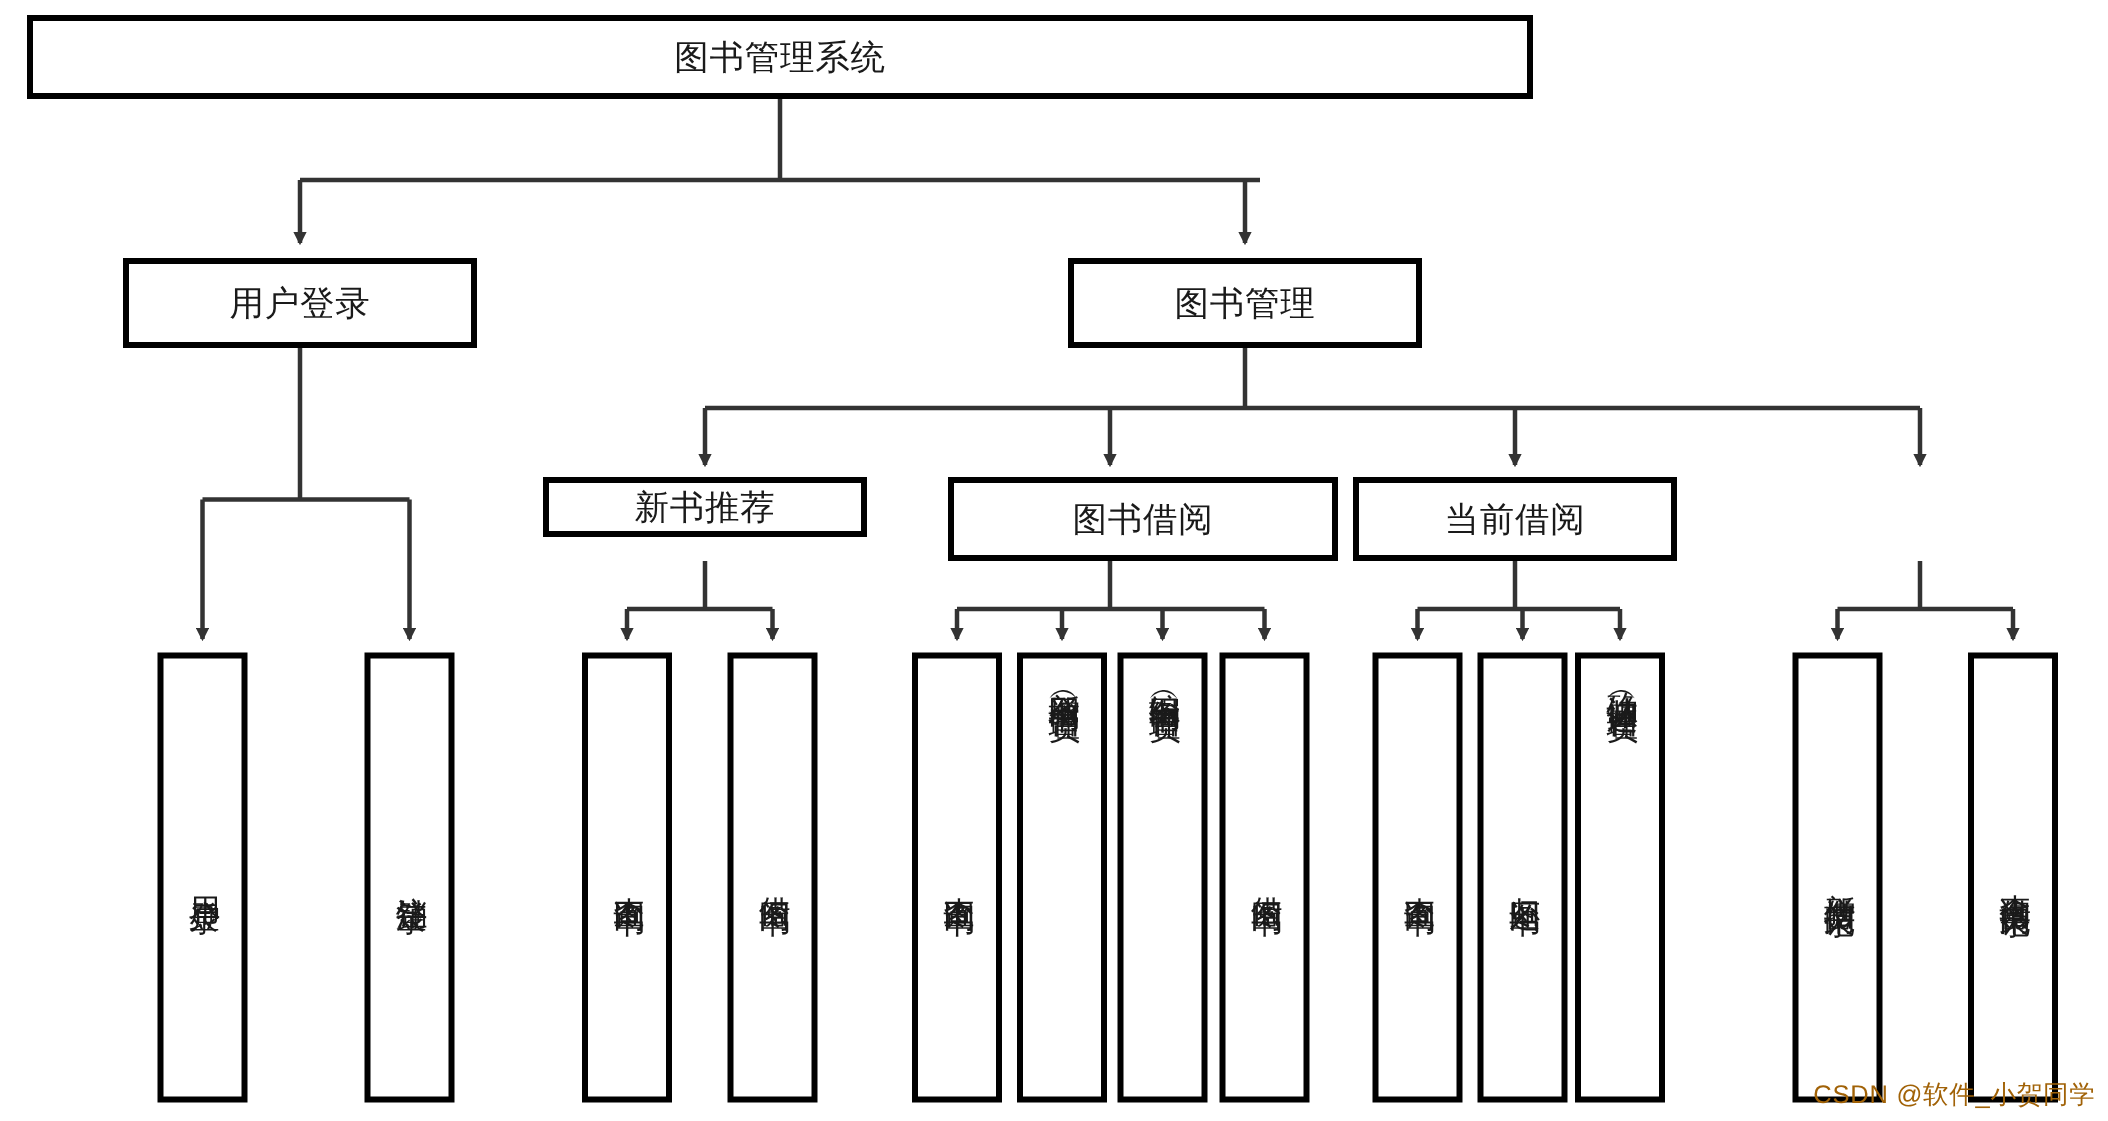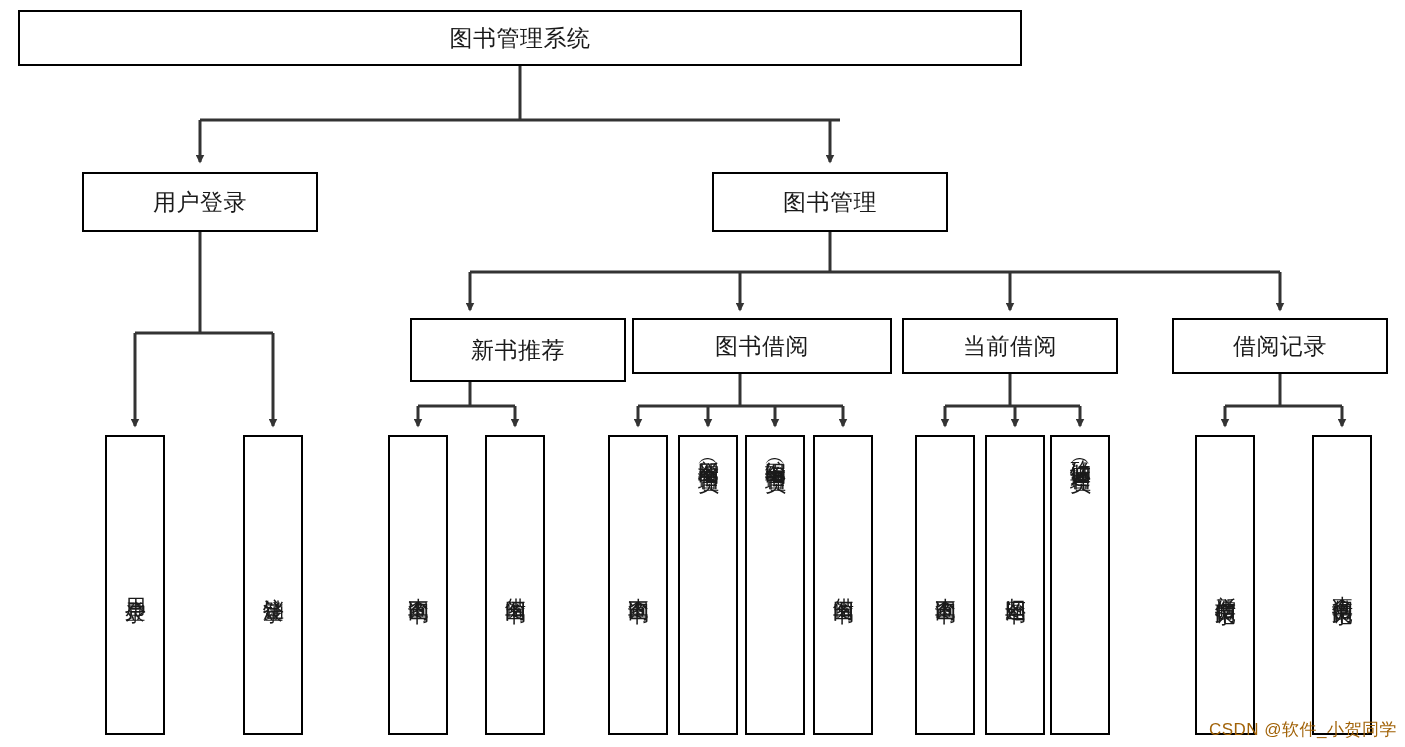--- a/index.html
+++ b/index.html
@@ -27,7 +27,7 @@
   .node-box {
     position: absolute;
     box-sizing: border-box;
-    border: 2px solid #000000;
+    border: 4px solid #000000;
     background: #ffffff;
     display: flex;
     align-items: center;

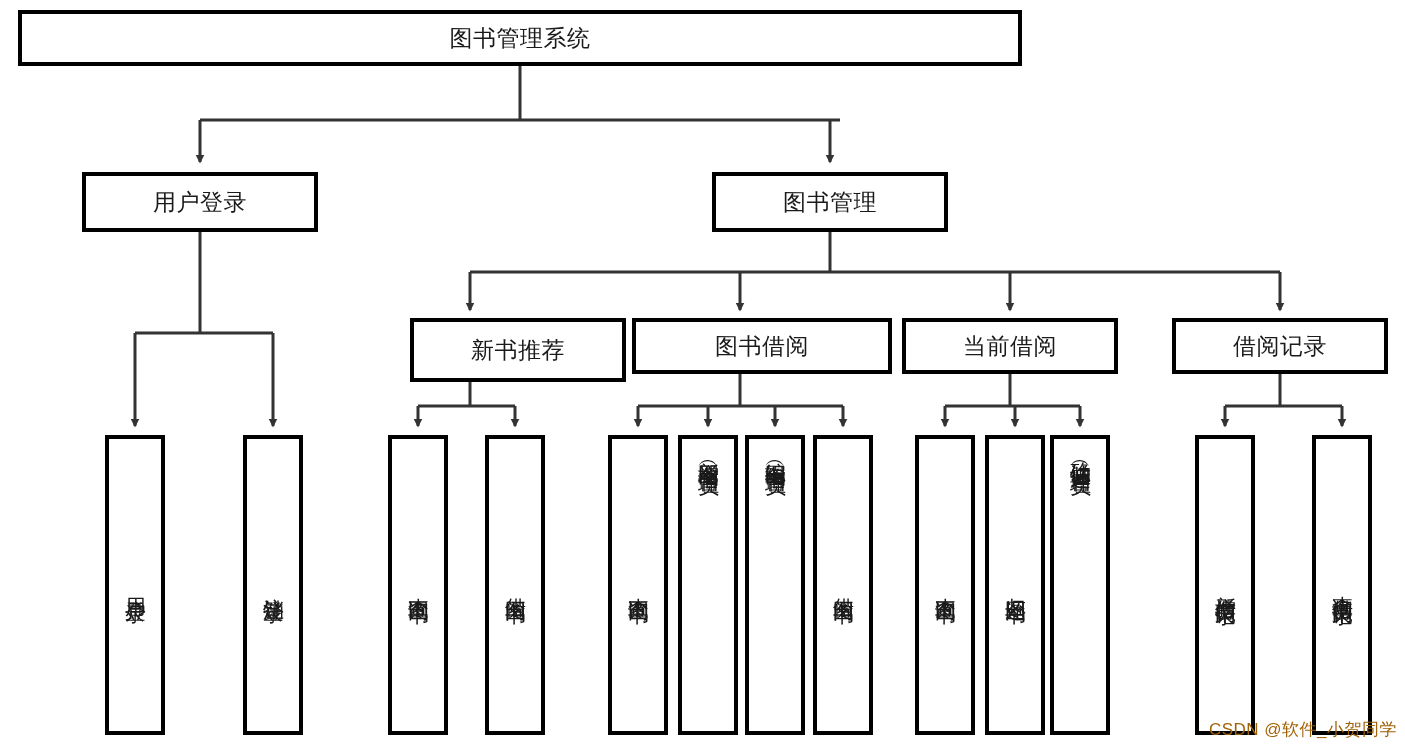--- a/index.html
+++ b/index.html
@@ -139,7 +139,7 @@
     <span class="node-label">图书管理</span>
   </div>
 
-  <div class="node-box" style="left:362px;top:318px;width:216px;height:64px;margin-left:48px;">
+  <div class="node-box" style="left:362px;top:318px;width:216px;height:40px;">
     <span class="node-label">新书推荐</span>
   </div>
   <div class="node-box" style="left:632px;top:318px;width:260px;height:56px;">

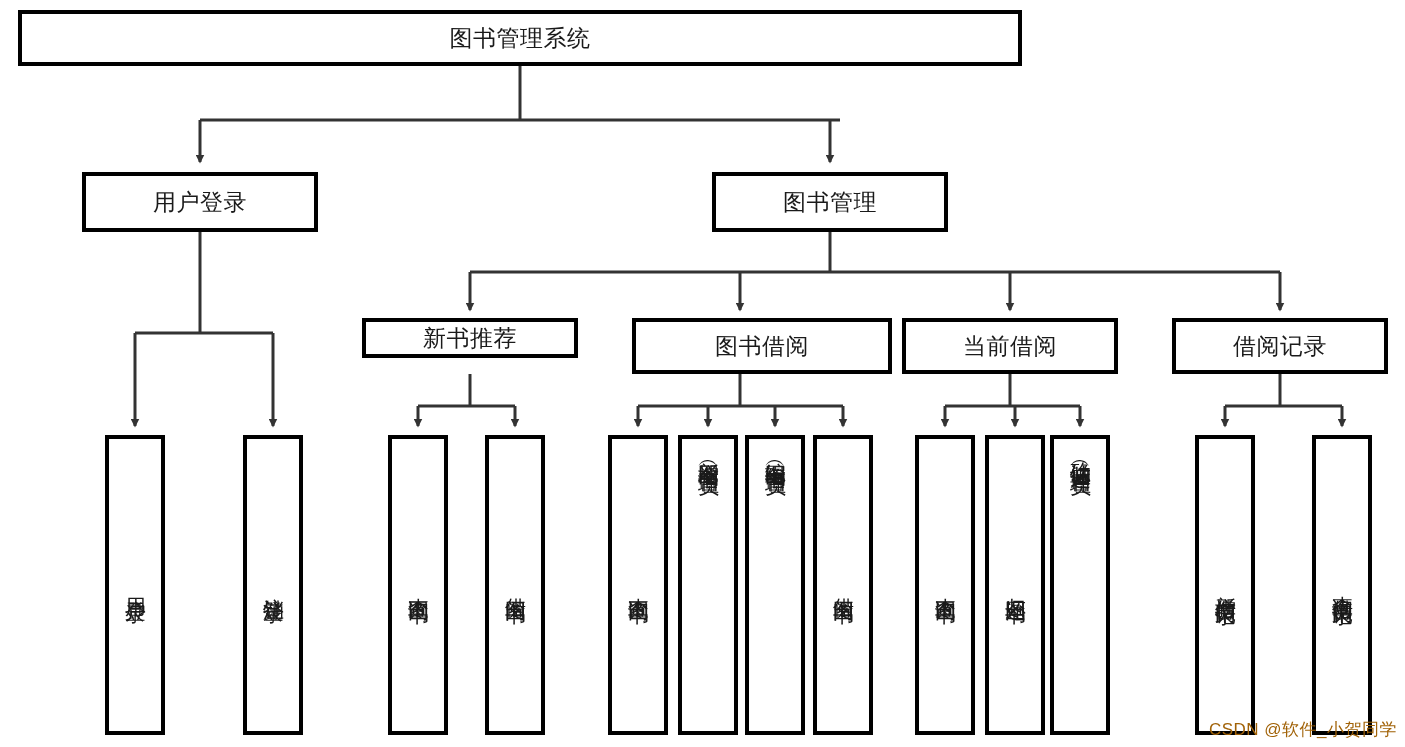--- a/index.html
+++ b/index.html
@@ -148,9 +148,6 @@
   <div class="node-box" style="left:902px;top:318px;width:216px;height:56px;text-align:right;">
     <span class="node-label">当前借阅</span>
   </div>
-  <div class="node-box" style="left:1172px;top:318px;width:216px;height:56px;">
-    <span class="node-label">借阅记录</span>
-  </div>
 
   <div class="node-box vertical" style="left:105px;top:435px;width:60px;height:300px;">
     <span class="node-label">用户登录</span>

